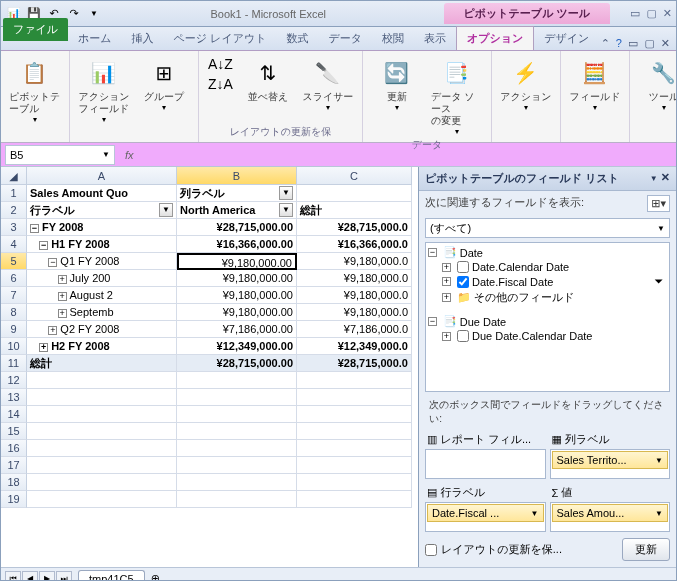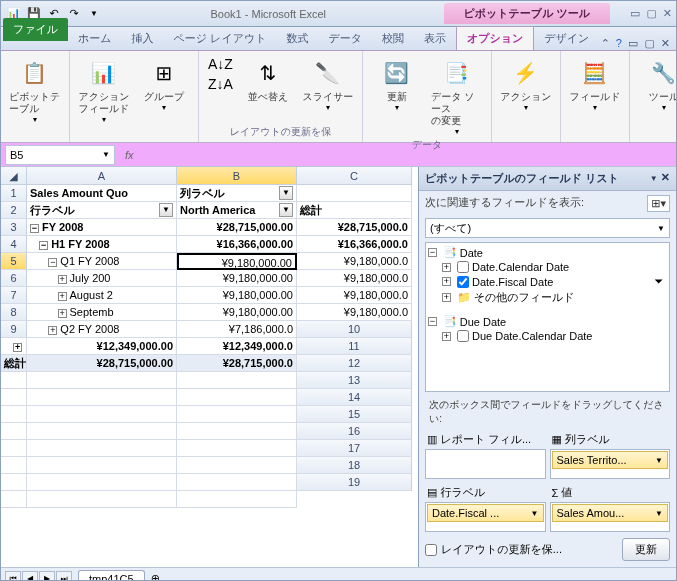--- a/index.html
+++ b/index.html
@@ -257,6 +257,7 @@
         <div class="cell r">¥9,180,000.0</div>
         <div class="rh">9</div>
         <div class="cell">&nbsp;&nbsp;&nbsp;&nbsp;&nbsp;&nbsp;<span class="exp">+</span>Q2 FY 2008</div>
+        <div class="cell r">¥7,186,000.00</div>
         <div class="cell r">¥7,186,000.0</div>
         <div class="rh">10</div>
         <div class="cell bold">&nbsp;&nbsp;&nbsp;<span class="exp">+</span>H2 FY 2008</div>

